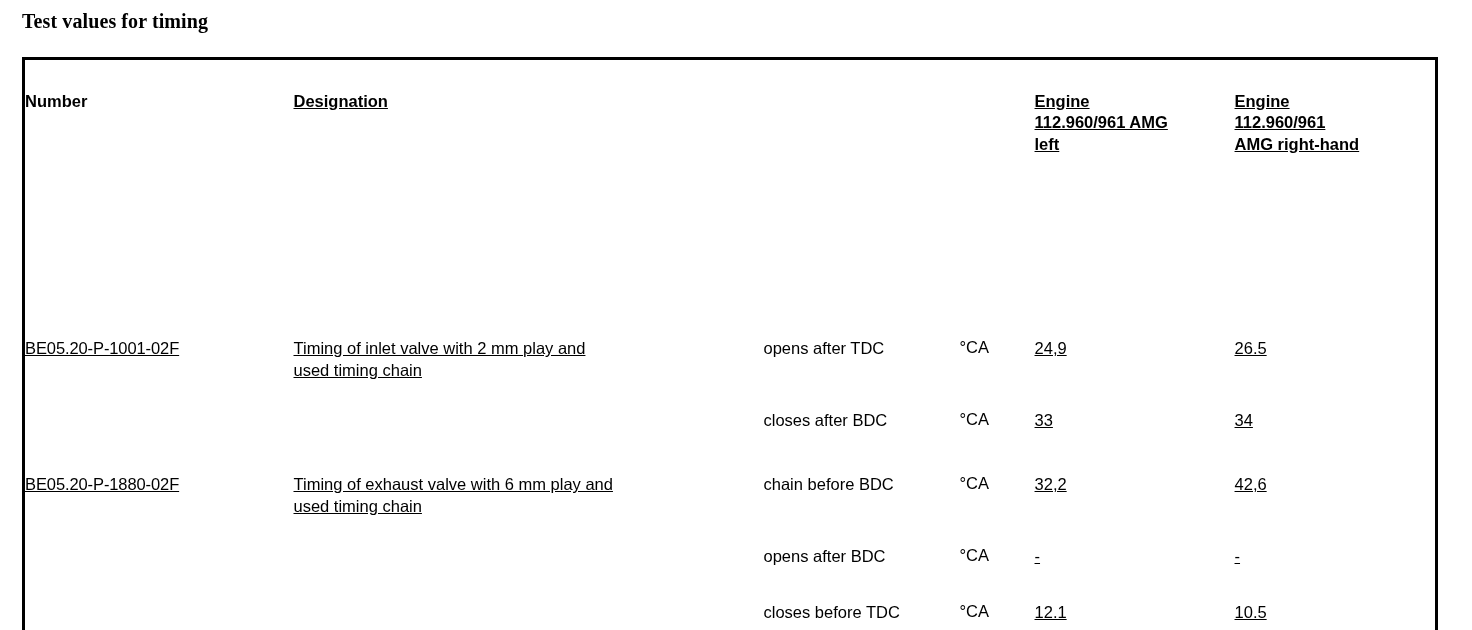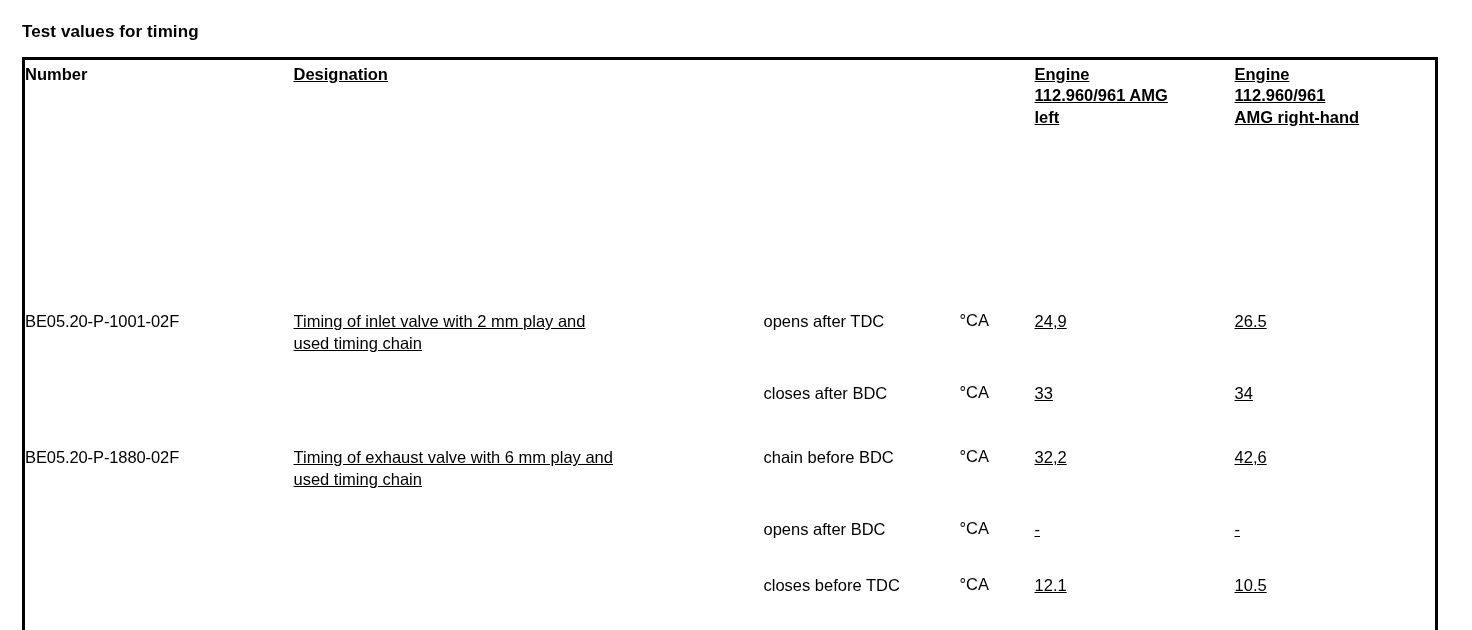--- a/index.html
+++ b/index.html
@@ -25,11 +25,12 @@
   .doc-title {
     position: absolute;
     left: 22px;
-    top: 22px;
-    font-size: 17px;
+    top: 10px;
+    font-size: 20px;
     font-weight: bold;
     letter-spacing: 0.1px;
     white-space: nowrap;
+    font-family: Liberation Serif, serif;
   }
 
   

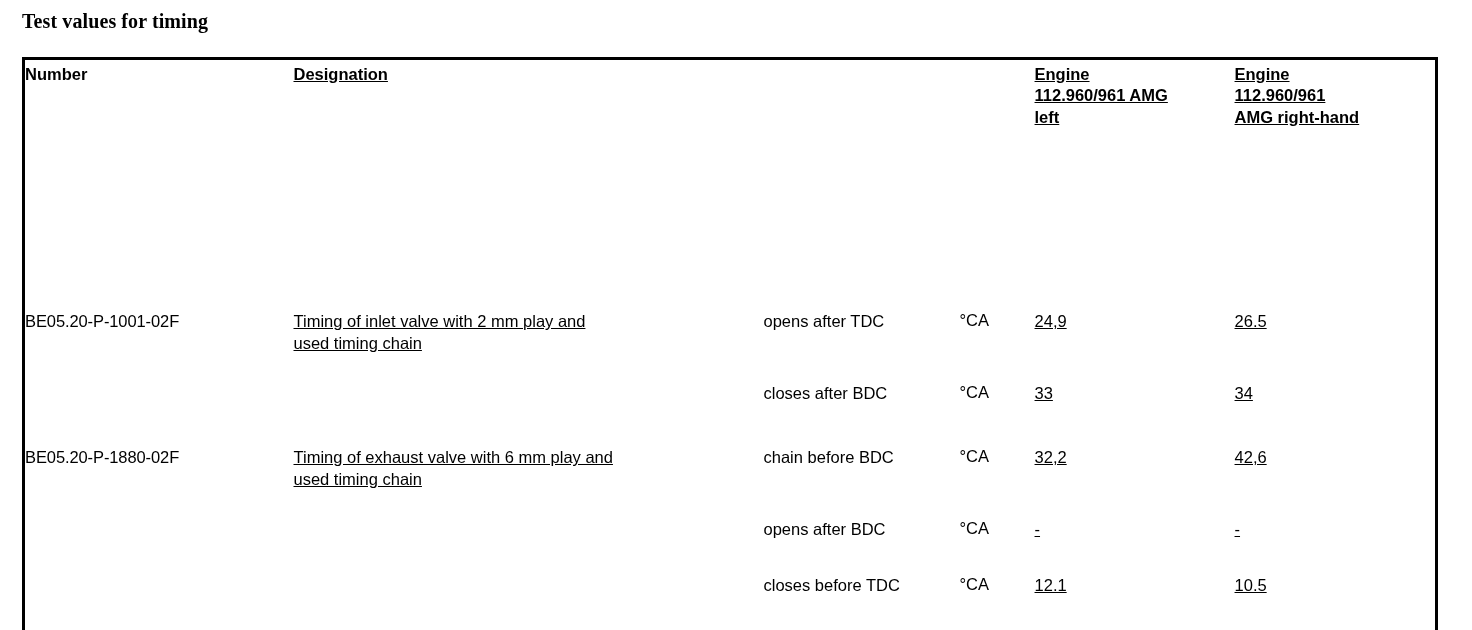--- a/index.html
+++ b/index.html
@@ -94,7 +94,7 @@
   
   .hdr .cell {
     font-weight: bold;
-    padding-top: 4px;
+    padding-top: 31px;
     line-height: 1.30;
   }
   .hdr-spacer {

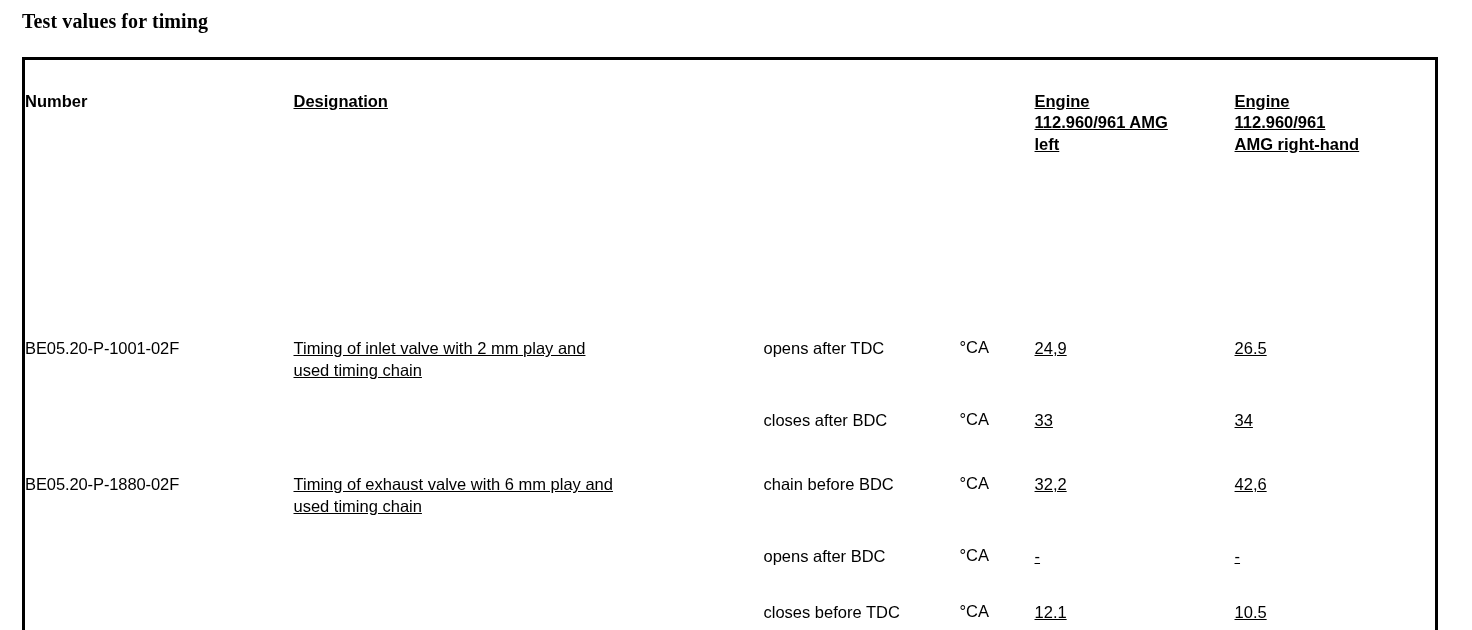--- a/index.html
+++ b/index.html
@@ -109,6 +109,7 @@
   .number-text {
     white-space: nowrap;
     letter-spacing: -0.1px;
+    text-decoration: underline;
   }
   .sublabel-text {
     white-space: nowrap;

